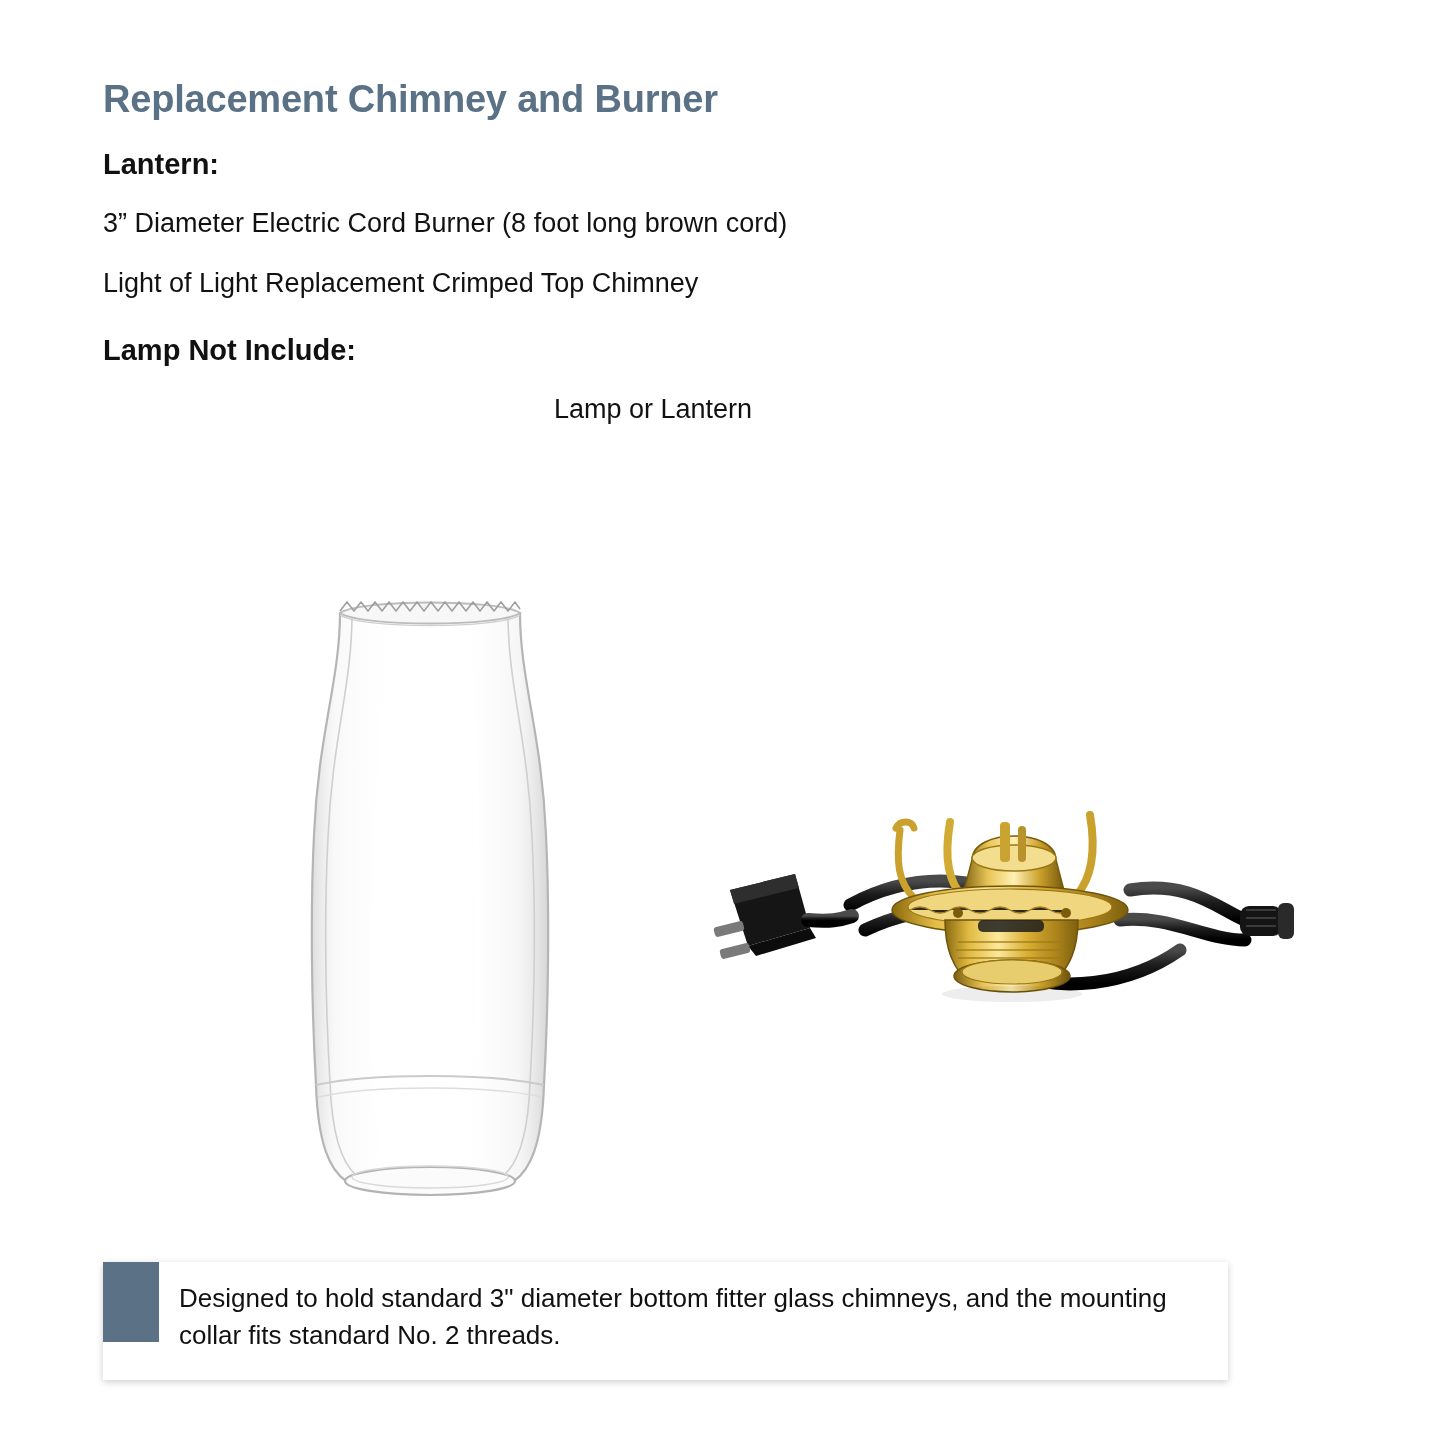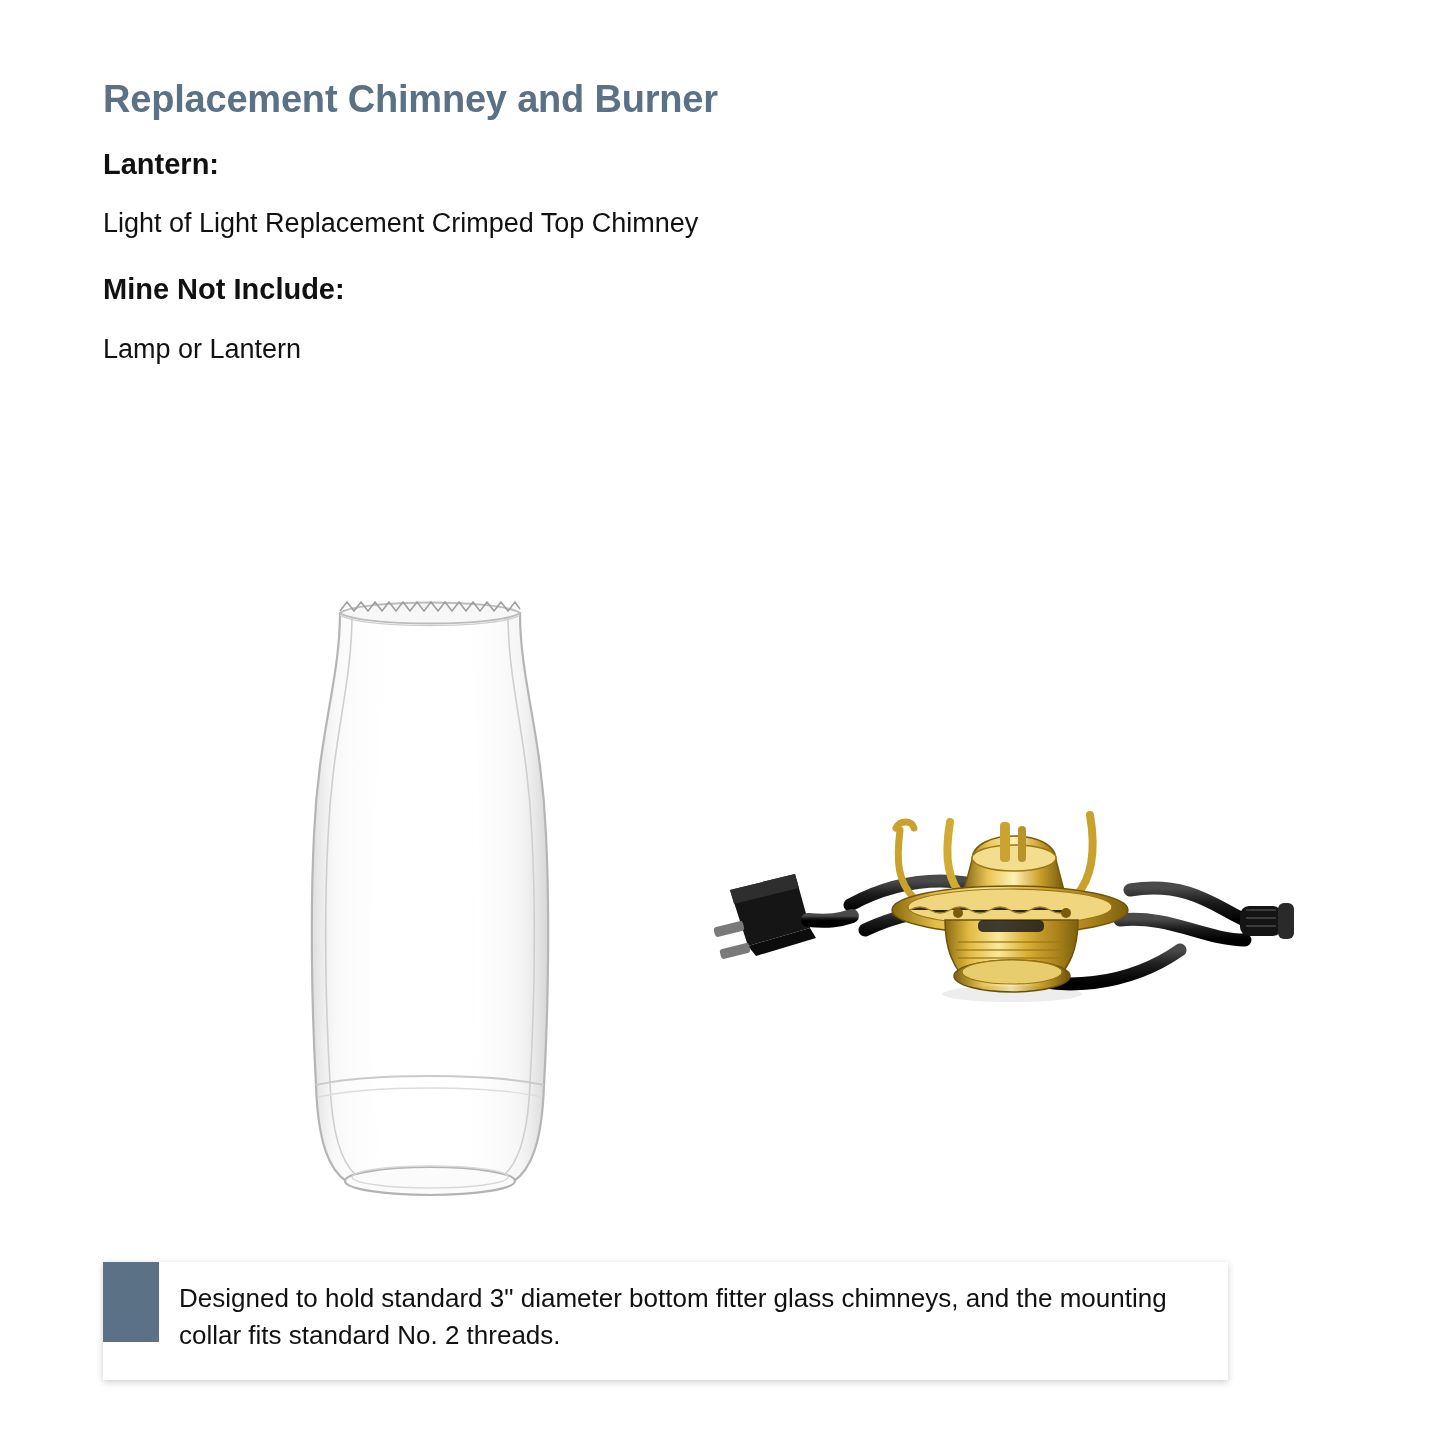--- a/index.html
+++ b/index.html
@@ -124,6 +124,7 @@
   <div class="text-block">
     <h1 class="title">Replacement Chimney and Burner</h1>
     <h2 class="subhead">Lantern:</h2>
+    <p class="body-line">3” Diameter Electric Cord Burner (8 foot long brown cord)</p>
     <p class="body-line">Light of Light Replacement Crimped Top Chimney</p>
     <h2 class="subhead second">Mine Not Include:</h2>
     <p class="body-line last">Lamp or Lantern</p>

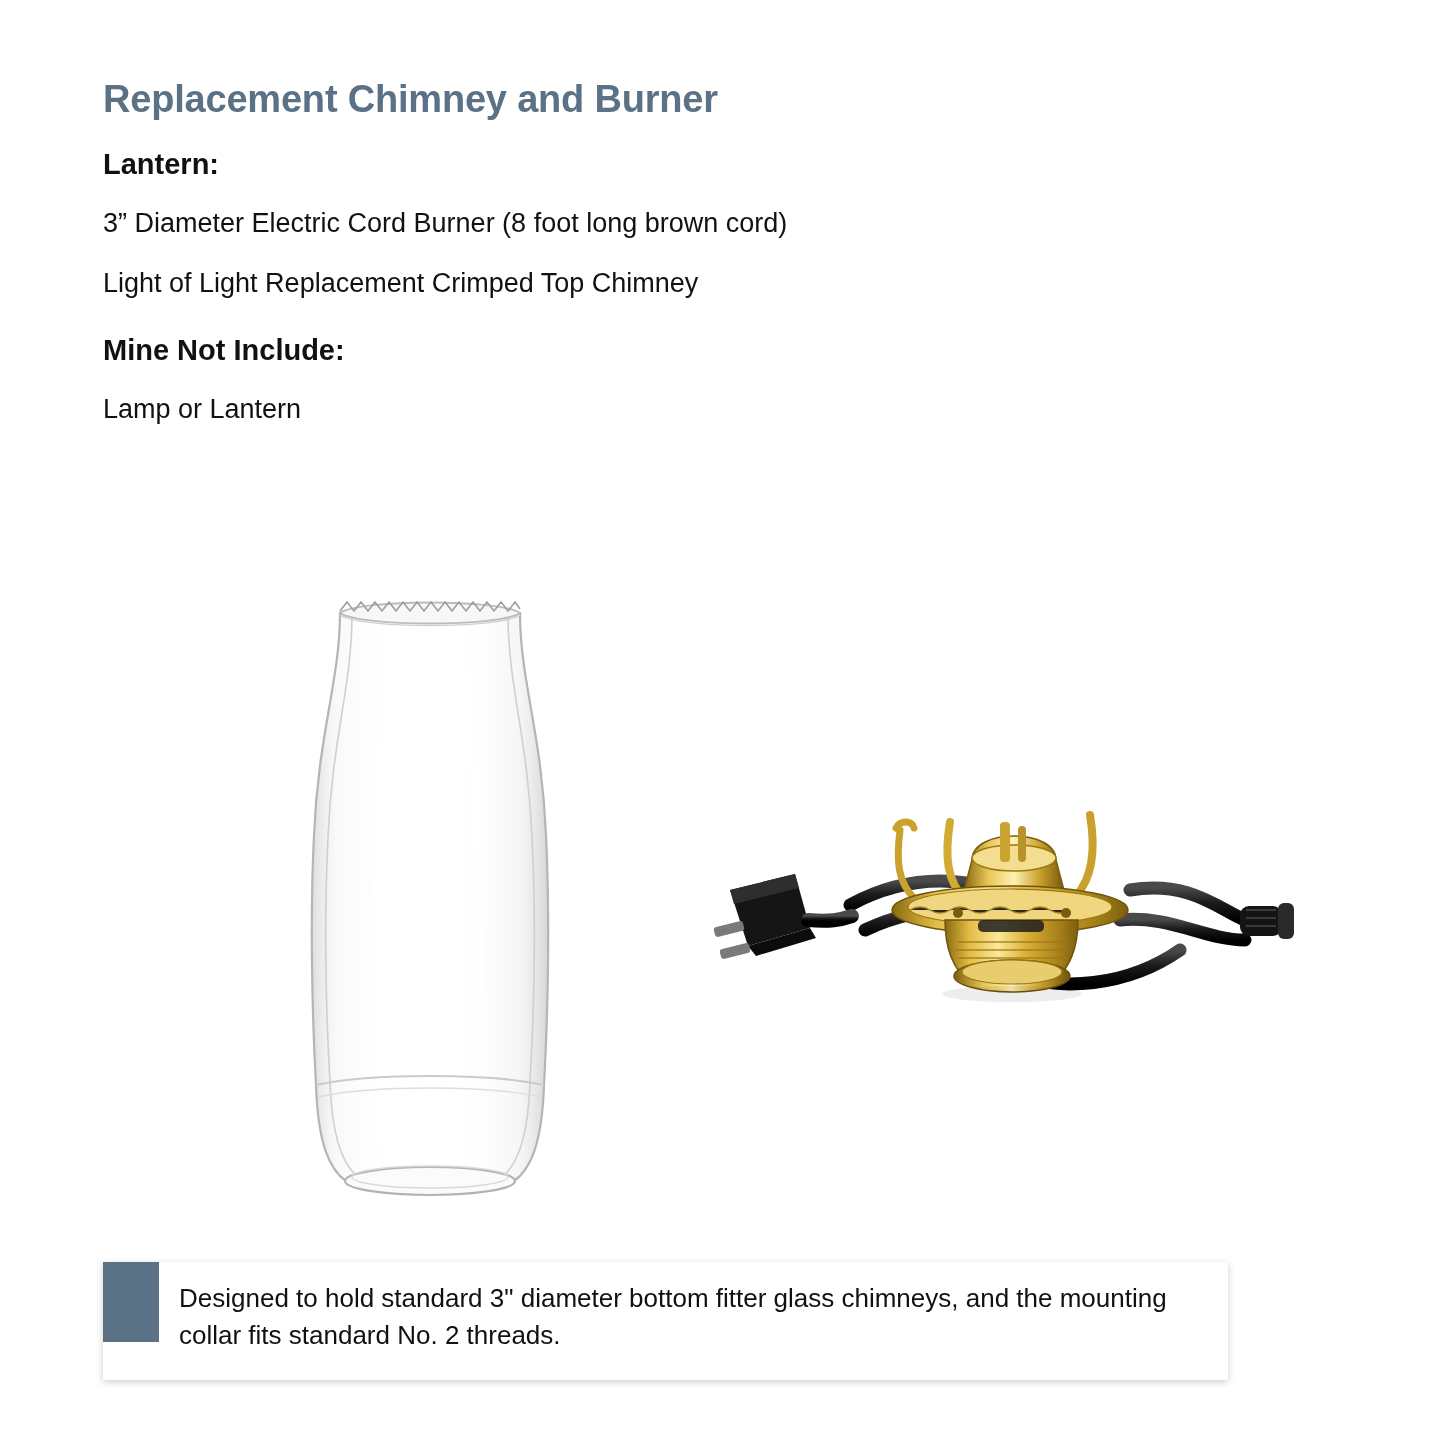--- a/index.html
+++ b/index.html
@@ -126,7 +126,7 @@
     <h2 class="subhead">Lantern:</h2>
     <p class="body-line">3” Diameter Electric Cord Burner (8 foot long brown cord)</p>
     <p class="body-line">Light of Light Replacement Crimped Top Chimney</p>
-    <h2 class="subhead second">Mine Not Include:</h2>
+    <h2 class="subhead second">Lamp Not Include:</h2>
     <p class="body-line last">Lamp or Lantern</p>
   </div>
 

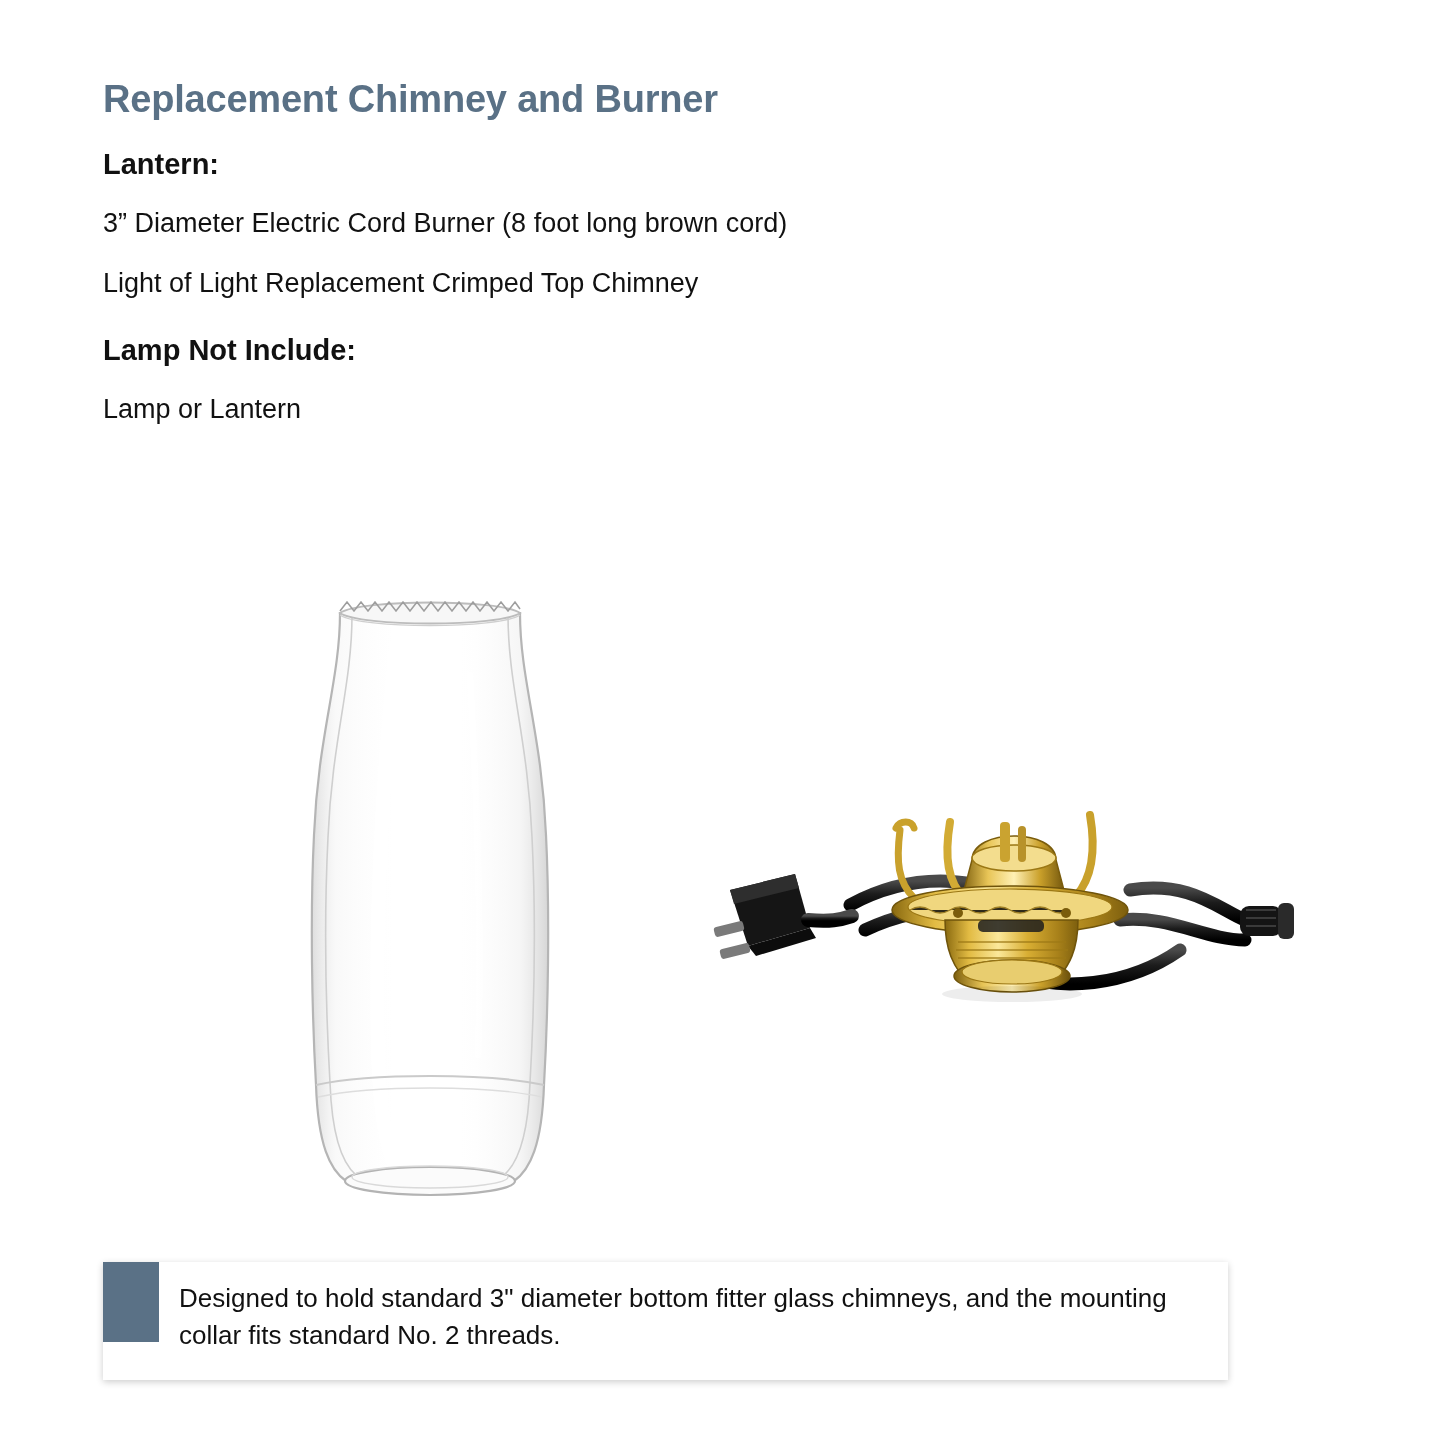--- a/index.html
+++ b/index.html
@@ -57,6 +57,7 @@
   }
   .body-line.last {
     margin-bottom: 7px;
+    text-align: center;
   }
 
   

